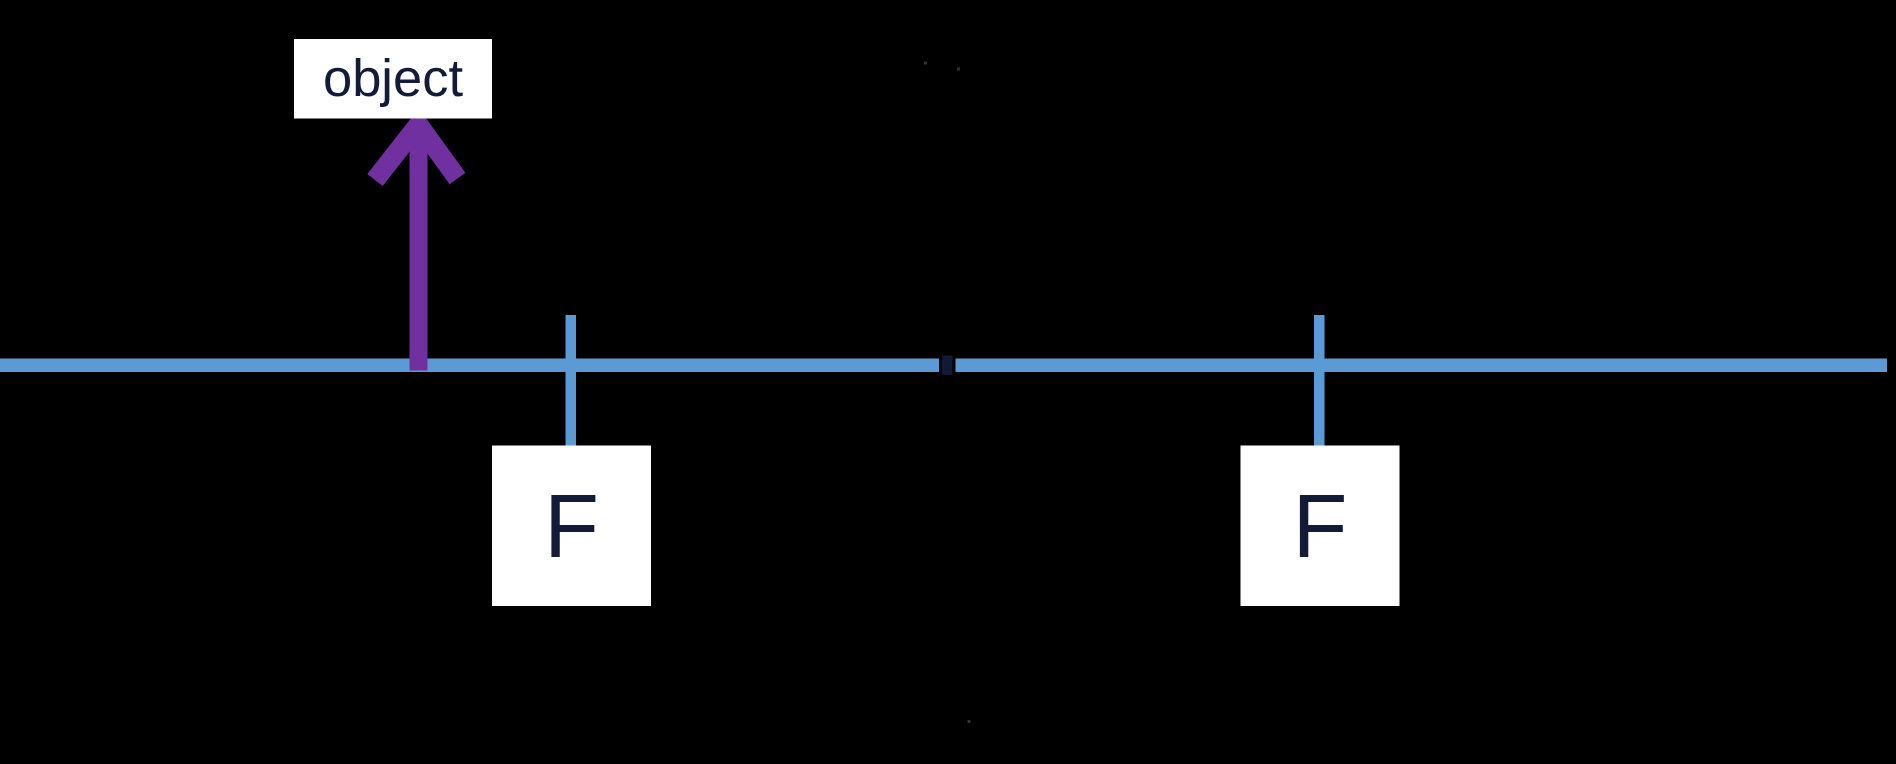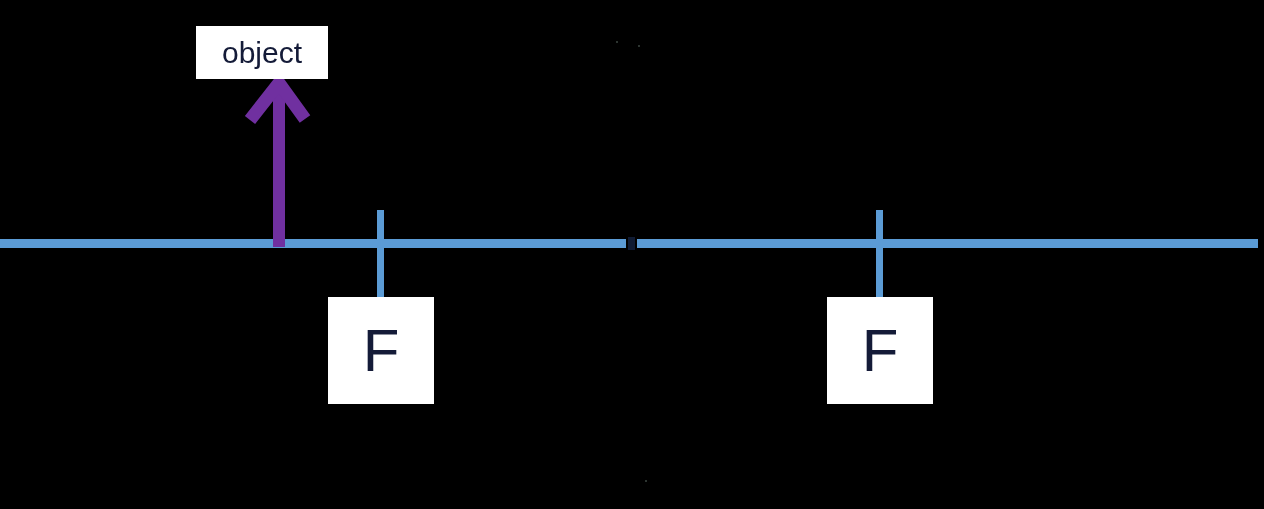--- a/index.html
+++ b/index.html
@@ -51,7 +51,7 @@
   .object-label {
     left: 196px; top: 26px;
     width: 132px; height: 53px;
-    font-size: 30px;
+    font-size: 35px;
   }
   .focal-box {
     top: 297px;

